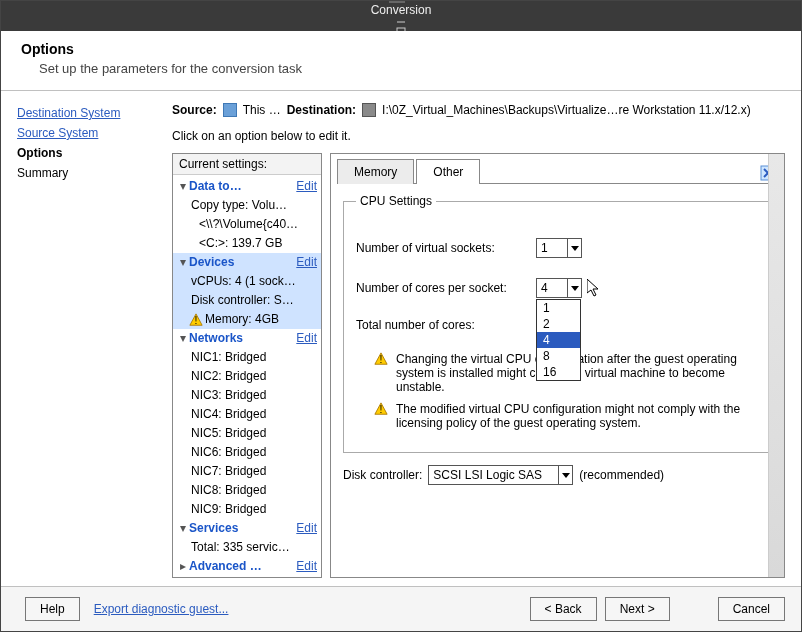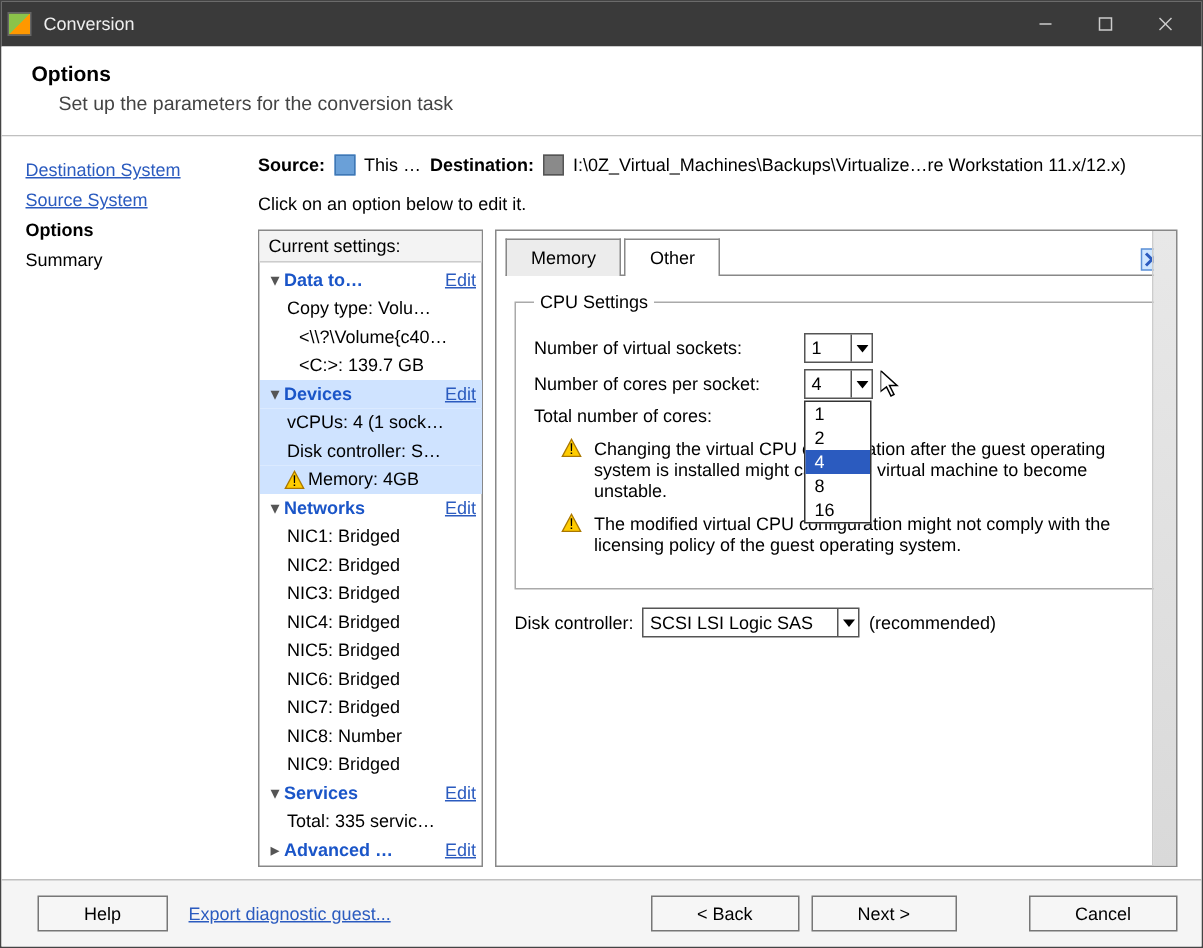--- a/index.html
+++ b/index.html
@@ -5,7 +5,7 @@
 * { box-sizing: border-box; margin: 0; padding: 0; font-family: "Segoe UI", Tahoma, sans-serif; font-size: 12px; }
 body { background: #e8e8e8; width: 802px; height: 632px; overflow: hidden; }
 .window { width: 802px; height: 632px; background: #f5f5f5; border: 1px solid #444; display: flex; flex-direction: column; }
-.titlebar { height: 30px; background: #3a3a3a; color: #eee; display: flex; align-items: center; padding: 0 4px; }
+.titlebar { height: 30px; background: #3a3a3a; color: #eee; display: flex; align-items: center; padding: 0 4px; flex-direction: column; }
 .titlebar .appicon { width: 16px; height: 16px; background: linear-gradient(135deg,#8bc34a 50%,#ff9800 50%); margin-right: 8px; border:1px solid #666;}
 .titlebar .title { flex: 1; font-size: 12px; }
 .winbtn { width: 40px; height: 30px; display:flex; align-items:center; justify-content:center; color:#ccc; cursor:pointer; }

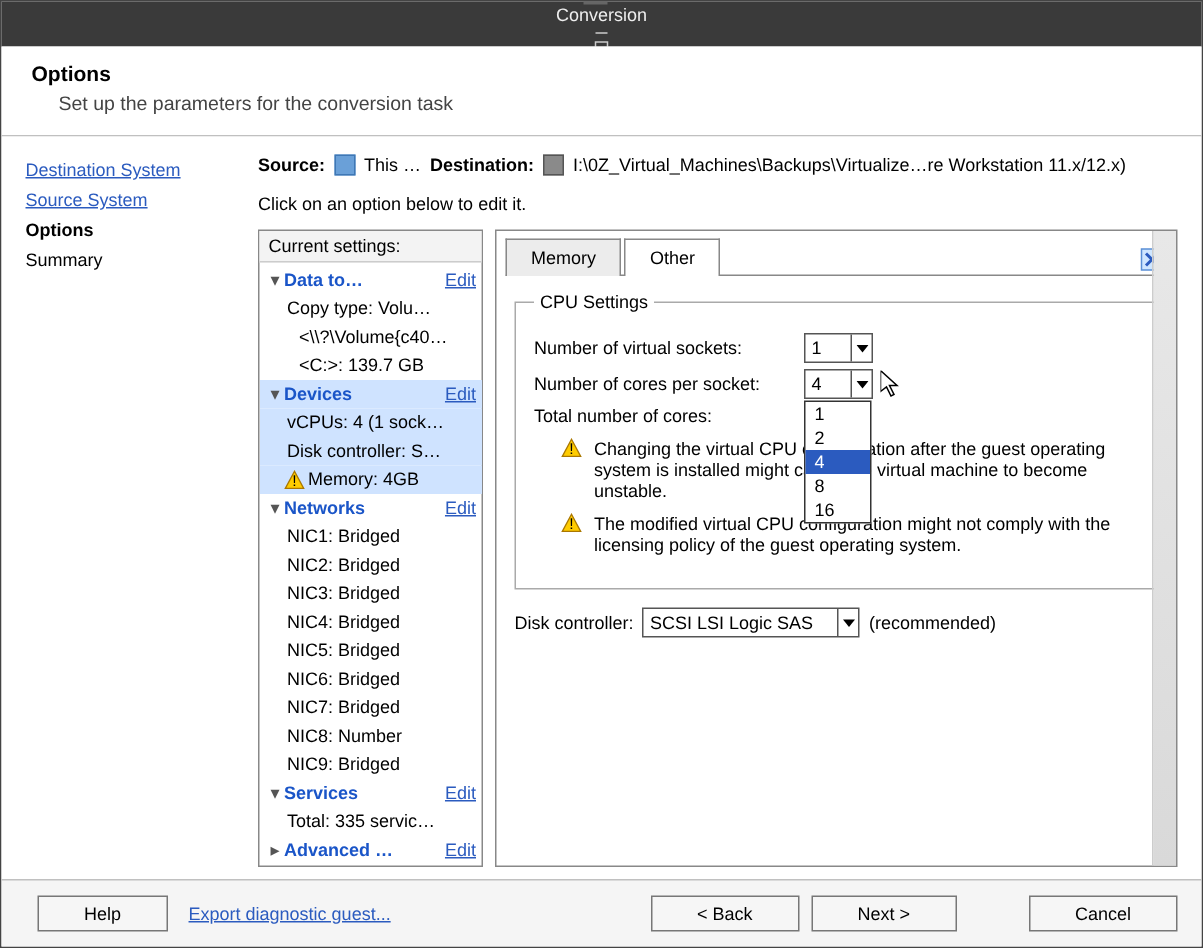--- a/index.html
+++ b/index.html
@@ -46,7 +46,7 @@
 .panelbody{ padding:10px 12px; flex:1;}
 fieldset.cpus { border:1px solid #aaa; padding:10px 12px 14px 12px;}
 fieldset.cpus legend{ padding:0 4px;}
-.formrow{ display:flex; align-items:center; margin:4px 0;}
+.formrow{ display:flex; align-items:center; margin:20px 0;}
 .formrow label{ width:180px;}
 .selbox{ width:46px; height:20px; border:1px solid #555; background:#fff; display:flex;align-items:center;}
 .selbox .v{flex:1;padding:0 4px;}

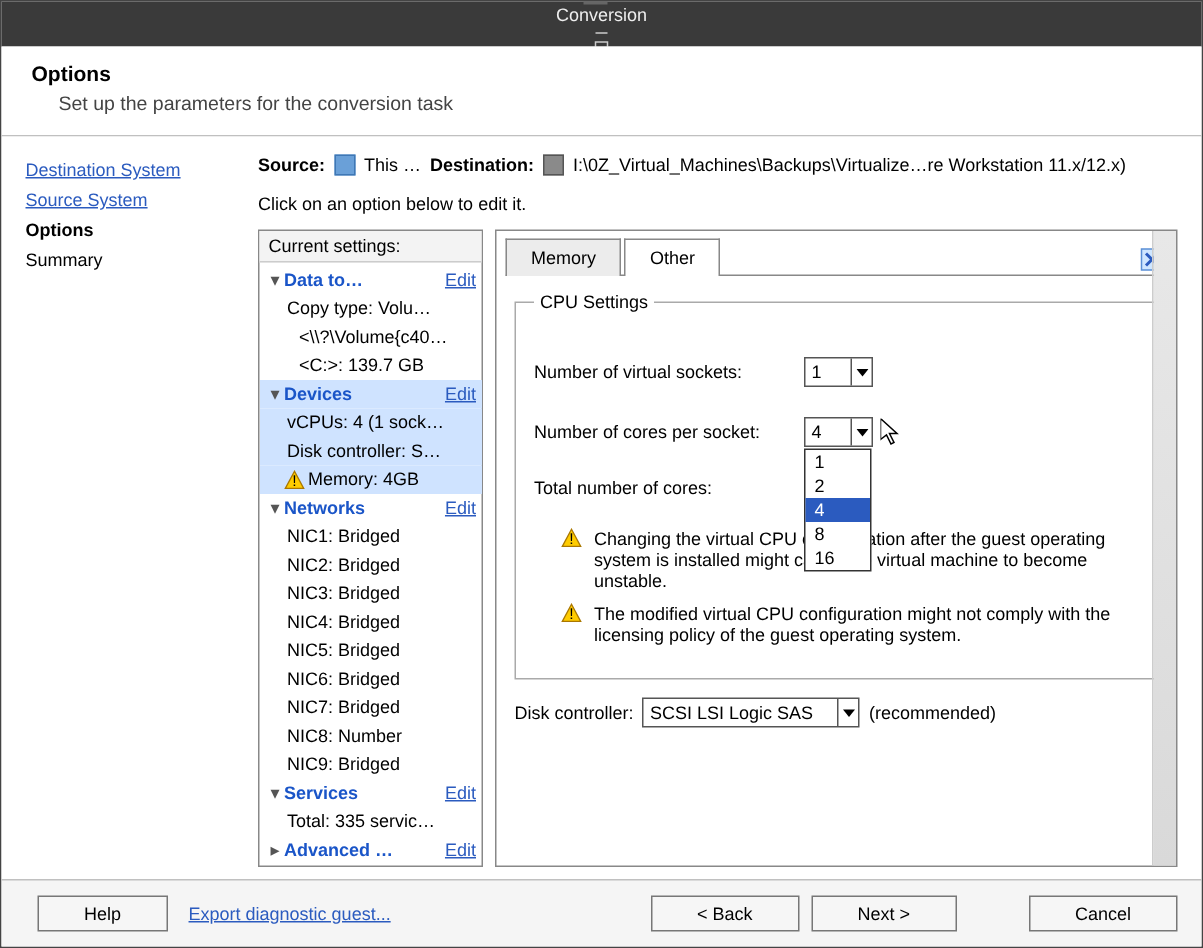--- a/index.html
+++ b/index.html
@@ -195,7 +195,7 @@
               </div>
             <div class="tree-row">
                 <span class="ind" style="width:14px"></span>
-                <span class="txt">NIC8: Number</span>
+                <span class="txt">NIC8: Bridged</span>
               </div>
             <div class="tree-row">
                 <span class="ind" style="width:14px"></span>

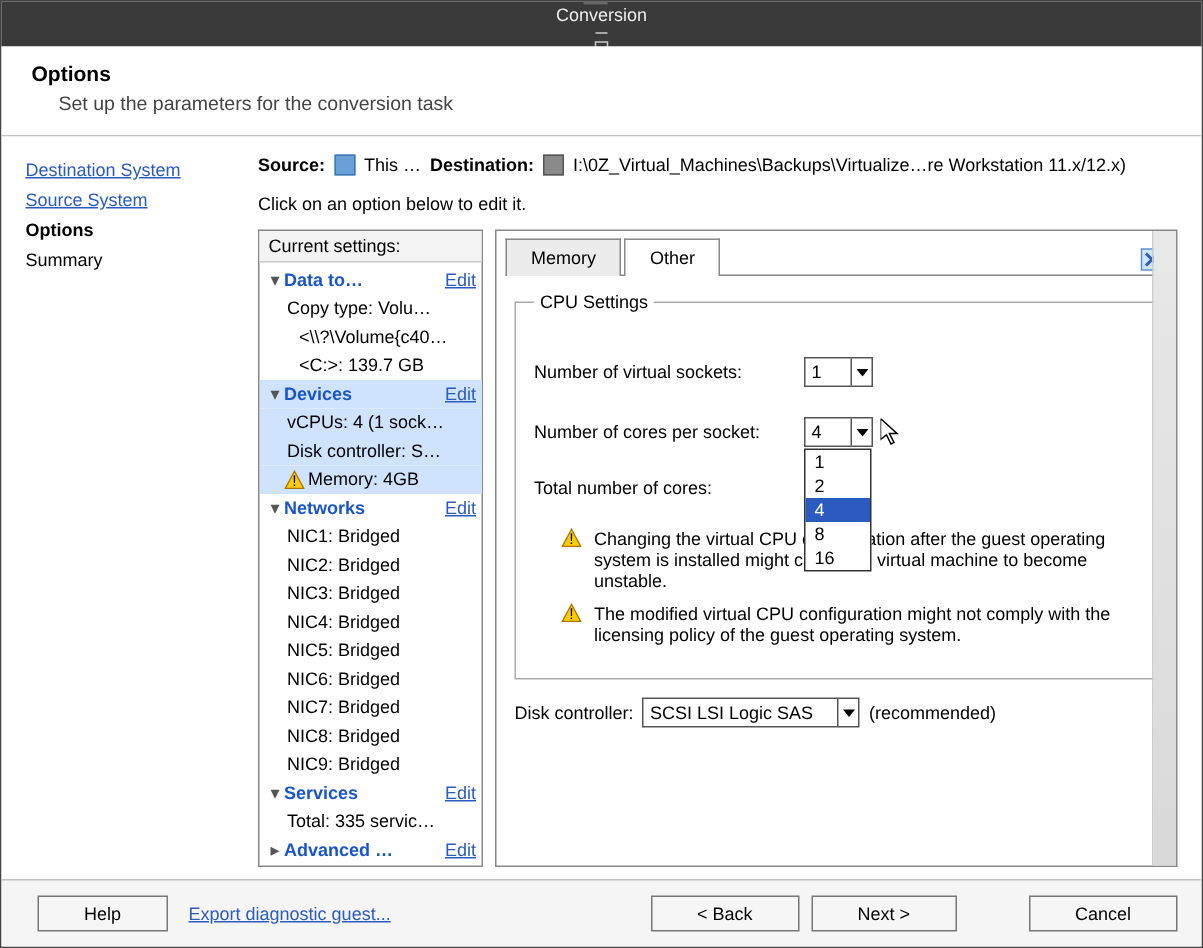--- a/index.html
+++ b/index.html
@@ -62,7 +62,7 @@
 .dropdown .opt.sel{ background:#2b5bbf; color:#fff;}
 .footer{ border-top:1px solid #c0c0c0; background:#f5f5f5; padding:10px 16px; display:flex; align-items:center;}
 .diag{ color:#2b5bbf; text-decoration:underline; cursor:pointer; margin-left:14px;}
-.btn{ border:1px solid #777; background:#f6f6f6; padding:4px 30px; cursor:pointer; margin-left:8px;}
+.btn{ border:1px solid #777; background:#f6f6f6; padding:4px 14px; cursor:pointer; margin-left:8px;}
 .sbshadow{ position:absolute; right:0; top:0; bottom:0; width:16px; background:linear-gradient(to bottom,#e8e8e8,#d9d9d9); border-left:1px solid #ccc;}
 .cursor{position:absolute; width:16px;height:20px; z-index:30;}
 </style>

